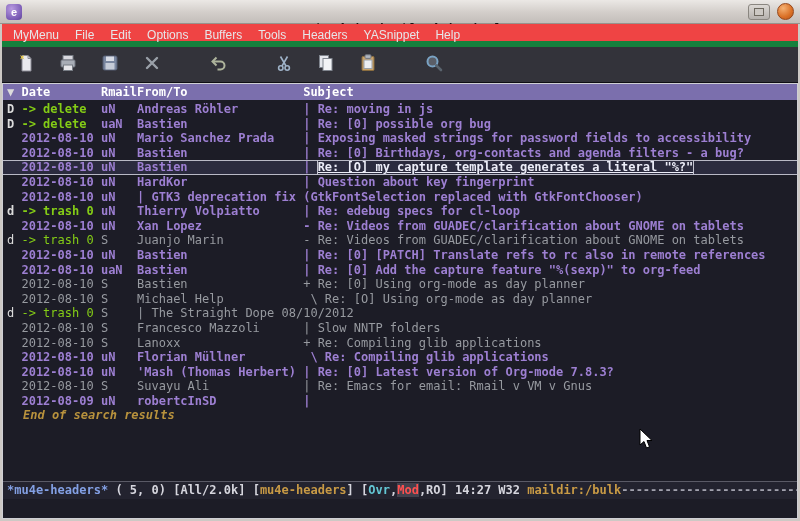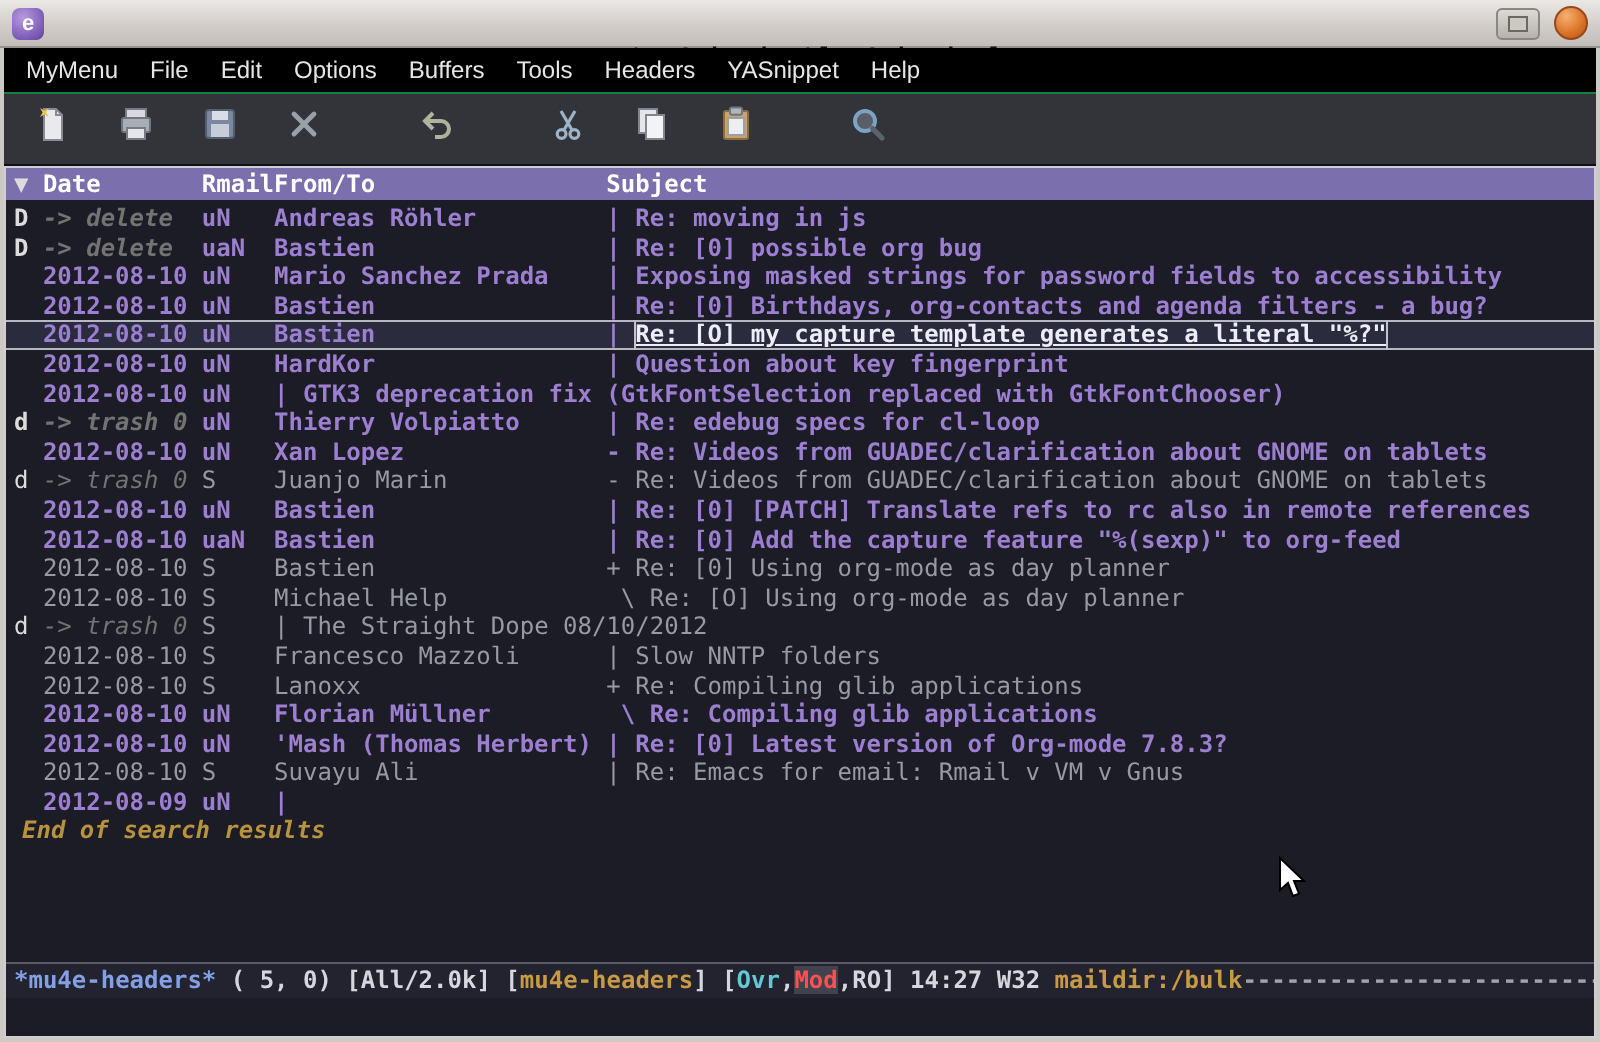--- a/index.html
+++ b/index.html
@@ -32,8 +32,8 @@
     background:radial-gradient(circle at 35% 28%, #f5b173, #da7026 60%, #b4541b);
     border:1px solid #96471b; }
   
-  .menubar { height:23px; flex:0 0 23px; background:#000000; display:flex; align-items:stretch;
-    padding:0 3px; border-bottom:1px solid #15803d; }
+  .menubar { height:23px; flex:0 0 23px; background:#ef4444; display:flex; align-items:stretch;
+    padding:0 3px; border-bottom:6px solid #15803d; }
   .menu-item { color:#e6e6e9; font-size:12px; padding:4px 8px 0 8px; cursor:default; }
   
   .toolbar { height:36px; flex:0 0 36px; background:#33333a; border-bottom:1px solid #0f0f14;

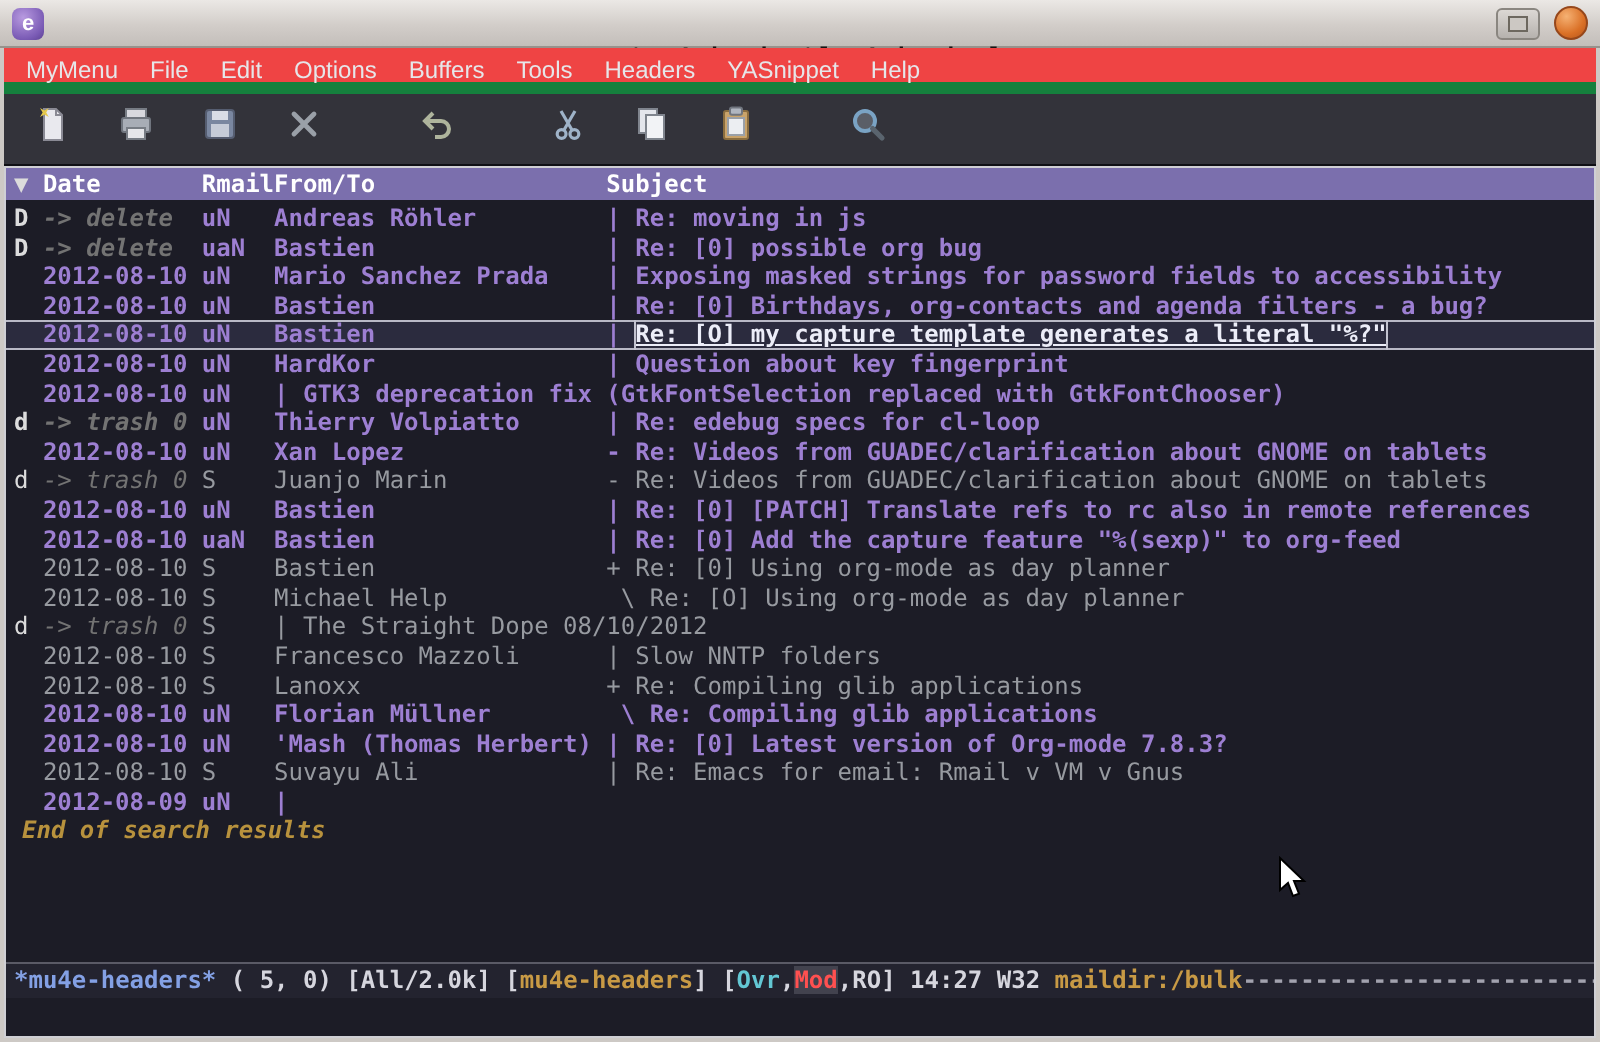--- a/index.html
+++ b/index.html
@@ -59,7 +59,7 @@
   .subj-text { flex:0 1 auto; overflow:hidden; }
   .row.unread { color:#9d7fd2; font-weight:bold; }
   .row.read   { color:#979aa0; font-weight:normal; }
-  .row.marked .c-date { color:#737373; font-style:italic; }
+  .row.marked .c-date { color:#84cc16; }
   .row.current { background:#2b2b3e;
     box-shadow: inset 0 1px 0 #b9b9c6, inset 0 -1px 0 #b9b9c6; }
   .row.current .subj-text { color:#ecedf8; box-shadow:0 0 0 1px #c3c3d0;

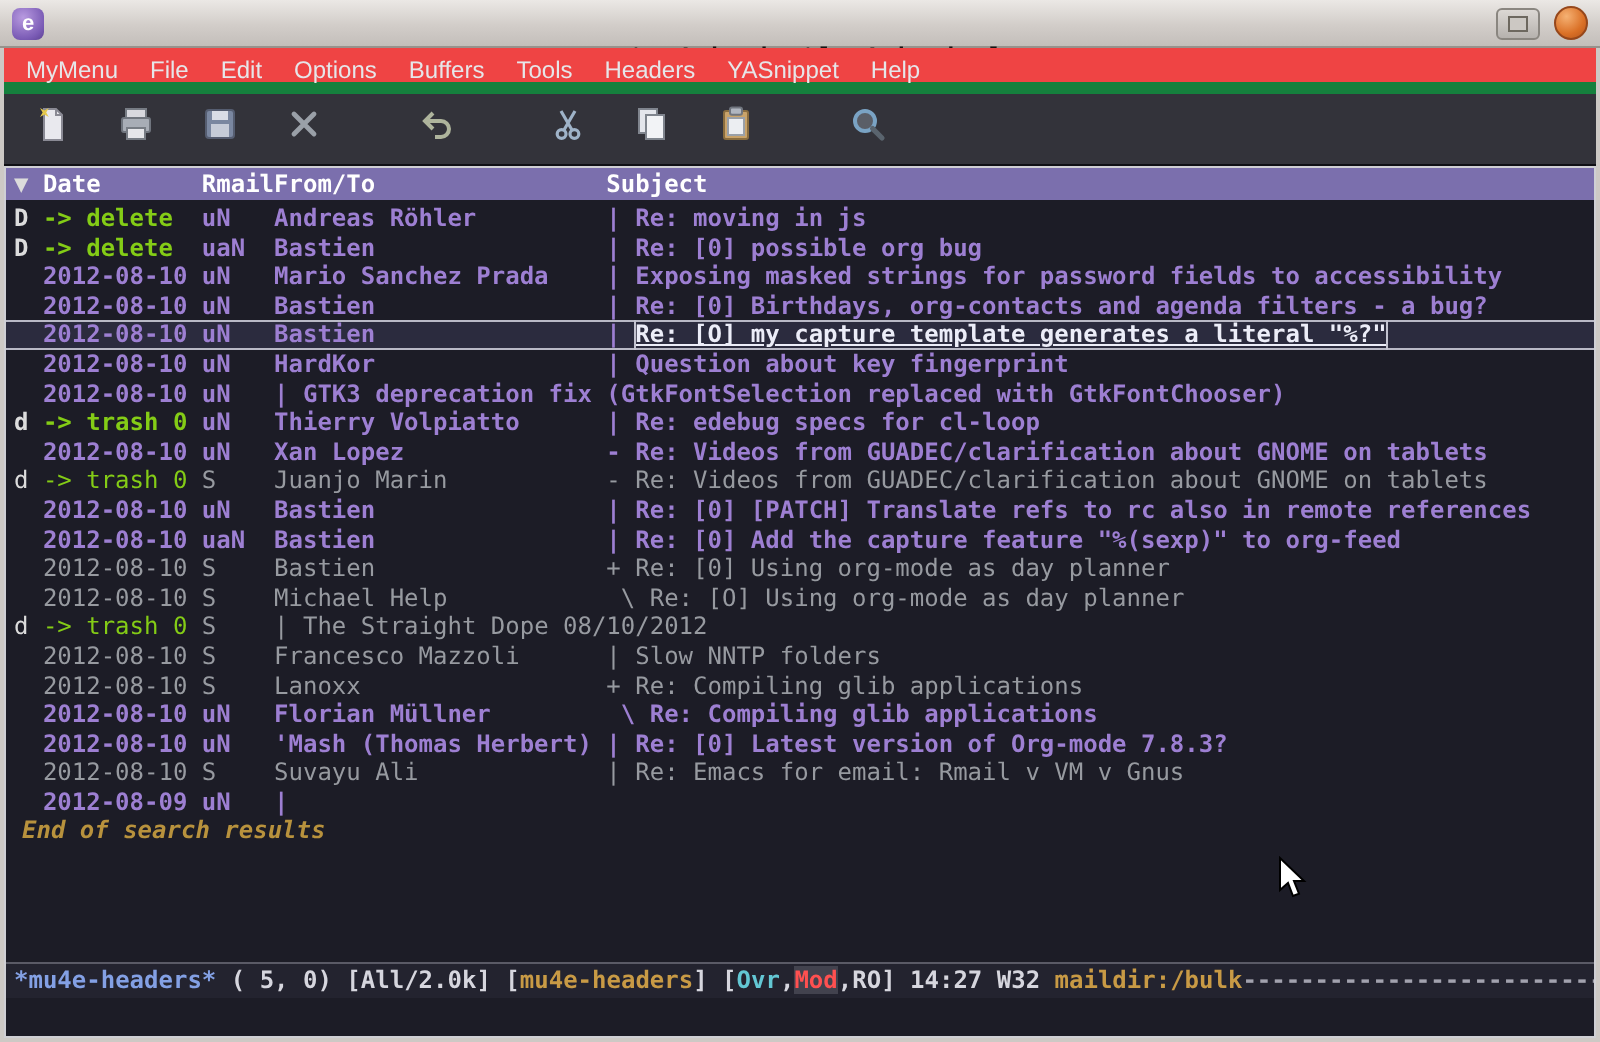--- a/index.html
+++ b/index.html
@@ -195,7 +195,7 @@
         <div class="row unread"><span class="c-mark"></span><span class="c-date">2012-08-10</span><span class="c-flags">uN</span><span class="c-from">Florian Müllner</span><span class="c-thread"> \ </span><span class="subj-text">Re: Compiling glib applications</span></div>
         <div class="row unread"><span class="c-mark"></span><span class="c-date">2012-08-10</span><span class="c-flags">uN</span><span class="c-from">'Mash (Thomas Herbert)</span><span class="c-thread">| </span><span class="subj-text">Re: [0] Latest version of Org-mode 7.8.3?</span></div>
         <div class="row read"><span class="c-mark"></span><span class="c-date">2012-08-10</span><span class="c-flags">S</span><span class="c-from">Suvayu Ali</span><span class="c-thread">| </span><span class="subj-text">Re: Emacs for email: Rmail v VM v Gnus</span></div>
-        <div class="row unread"><span class="c-mark"></span><span class="c-date">2012-08-09</span><span class="c-flags">uN</span><span class="c-thread">| </span></div>
+        <div class="row unread"><span class="c-mark"></span><span class="c-date">2012-08-09</span><span class="c-flags">uN</span><span class="c-from">robertcInSD</span><span class="c-thread">| </span></div>
         <div class="end-line">End of search results</div>
       </div>
 

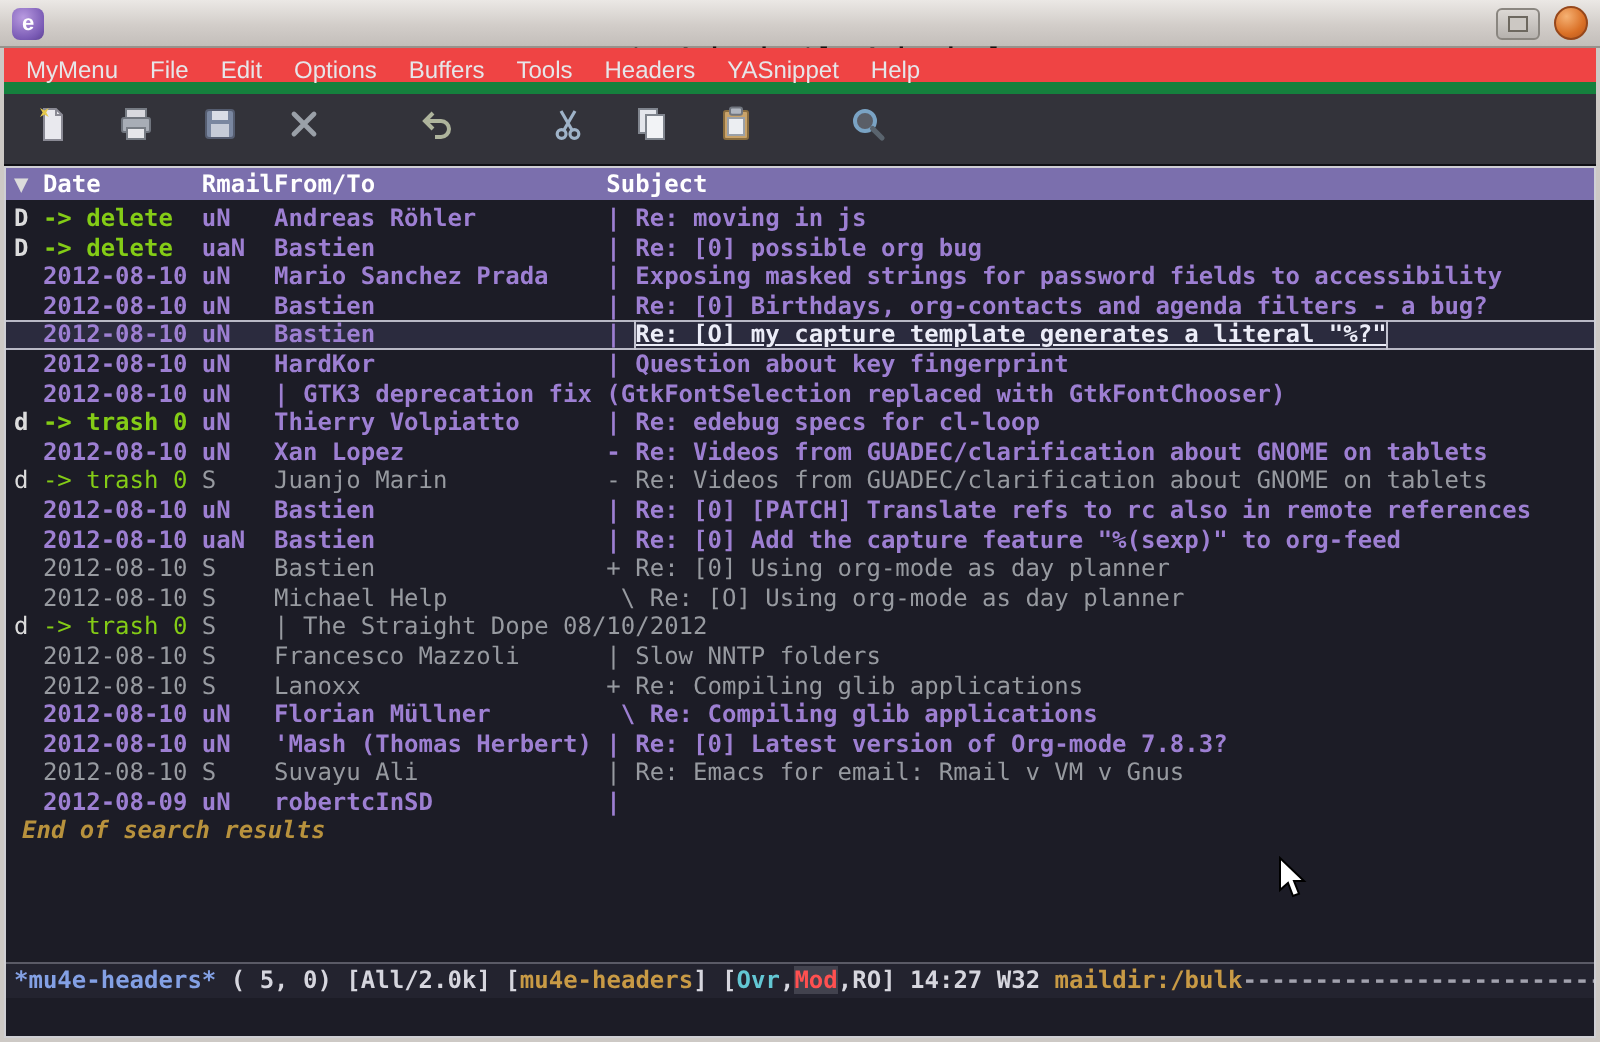--- a/index.html
+++ b/index.html
@@ -65,7 +65,7 @@
   .row.current .subj-text { color:#ecedf8; box-shadow:0 0 0 1px #c3c3d0;
     text-decoration:underline; }
   .end-line { color:#b8923d; font-style:italic; font-weight:bold; font-size:12px;
-    line-height:15px; padding-left:8px; white-space:pre; }
+    line-height:15px; padding-left:20px; white-space:pre; }
   
   .modeline { height:18px; flex:0 0 18px; background:#23232f; border-top:1px solid #5a5a66;
     font-size:12px; font-weight:bold; line-height:17px; white-space:pre; overflow:hidden;

